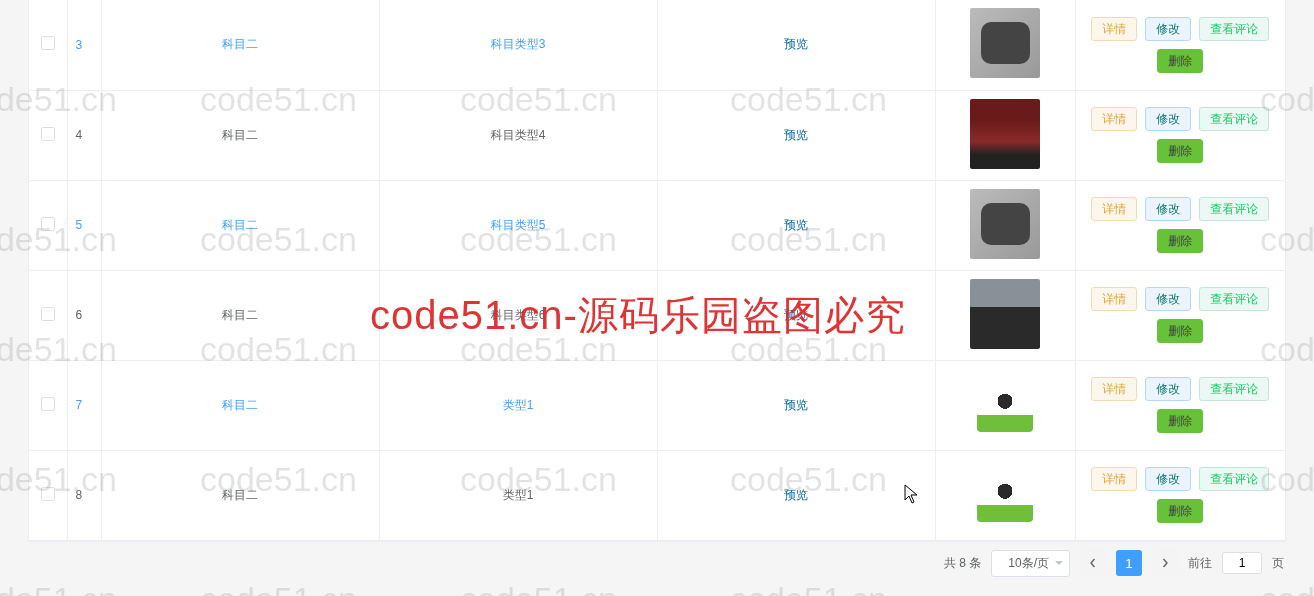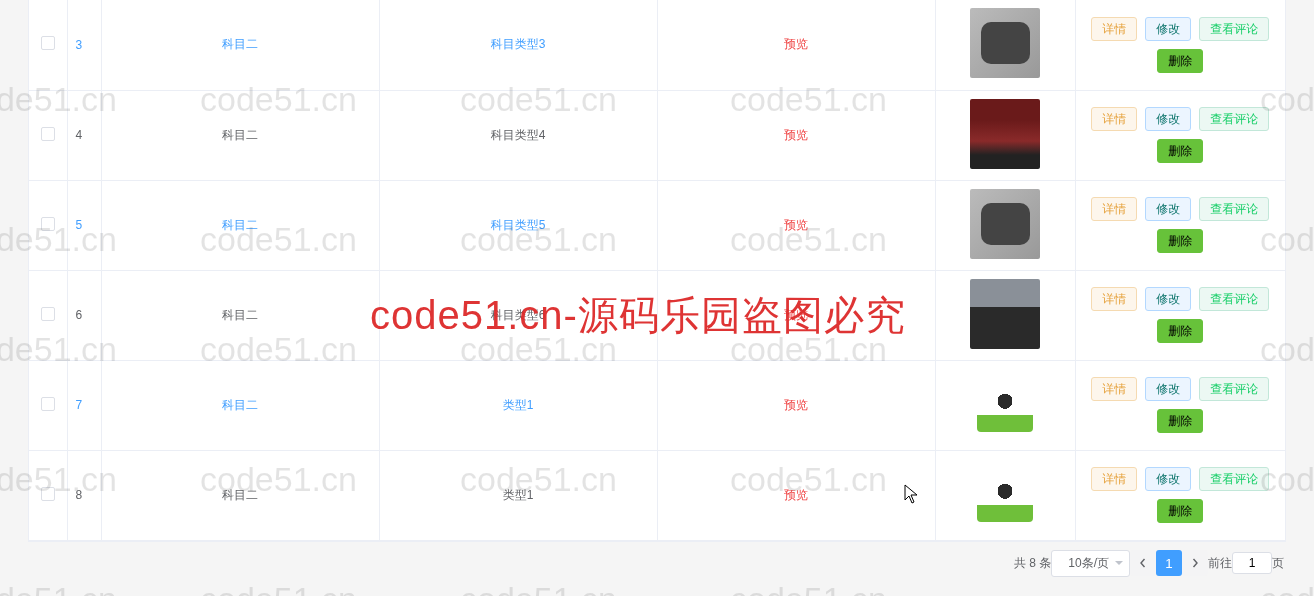--- a/index.html
+++ b/index.html
@@ -17,7 +17,7 @@
   .col-ops{width:210px}
   .chk{width:14px;height:14px;border:1px solid #dcdfe6;border-radius:2px;background:#fff;display:inline-block}
   .lnk{color:#409eff}
-  .lnk-green{color:#ef4444}
+  .lnk-green{color:#0369a1}
   .thumb{width:70px;height:70px;display:inline-block;border-radius:2px;background:#ccc}
   .rk{background:linear-gradient(135deg,#bbb 0%,#999 100%);position:relative;overflow:hidden}
   .rk::before{content:"";position:absolute;inset:20% 15%;background:#444;border-radius:10px}

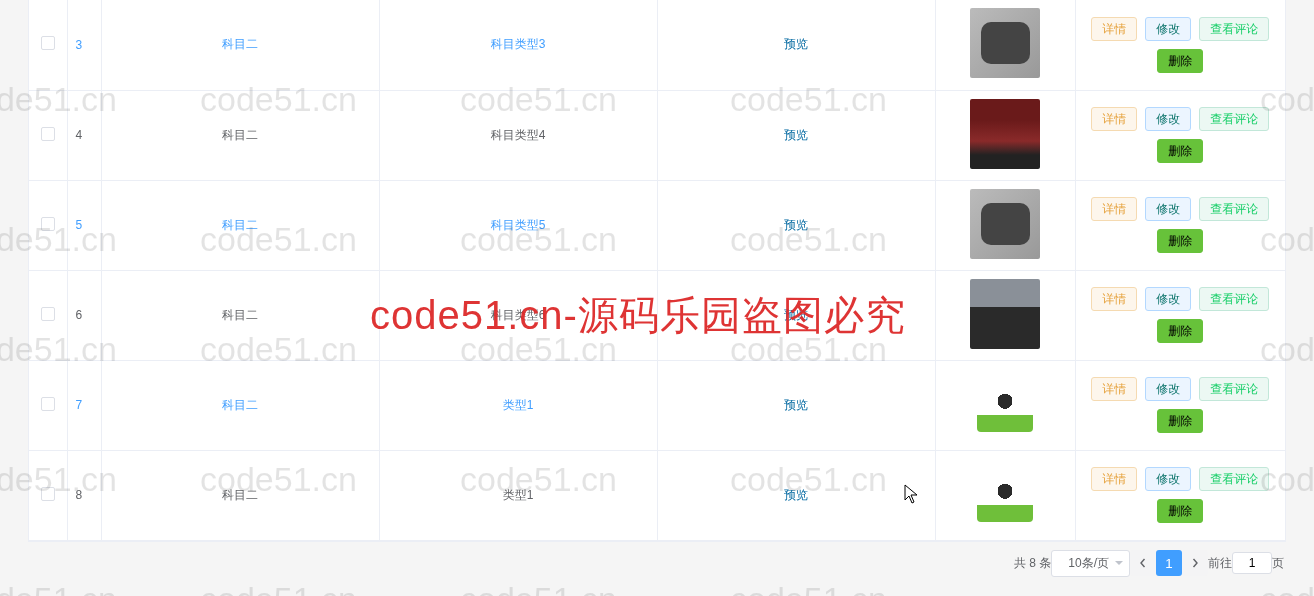--- a/index.html
+++ b/index.html
@@ -31,7 +31,7 @@
   .b-detail{background:#fdf6ec;border-color:#f5dab1;color:#e6a23c}
   .b-edit{background:#ecf5ff;border-color:#b3d8ff;color:#0f766e}
   .b-view{background:#ecf8f3;border-color:#c2e7d9;color:#13ce66}
-  .b-del{background:#67c23a;border-color:#67c23a;color:#000000}
+  .b-del{background:#67c23a;border-color:#67c23a;color:#404040}
   .pager{display:flex;align-items:center;justify-content:flex-end;padding:8px 30px;font-size:12px;color:#606266}
   .sel{border:1px solid #dcdfe6;border-radius:3px;padding:4px 20px 4px 16px;background:#fff;position:relative;font-size:12px}
   .sel::after{content:"";position:absolute;right:6px;top:50%;margin-top:-2px;border:4px solid transparent;border-top-color:#c0c4cc}

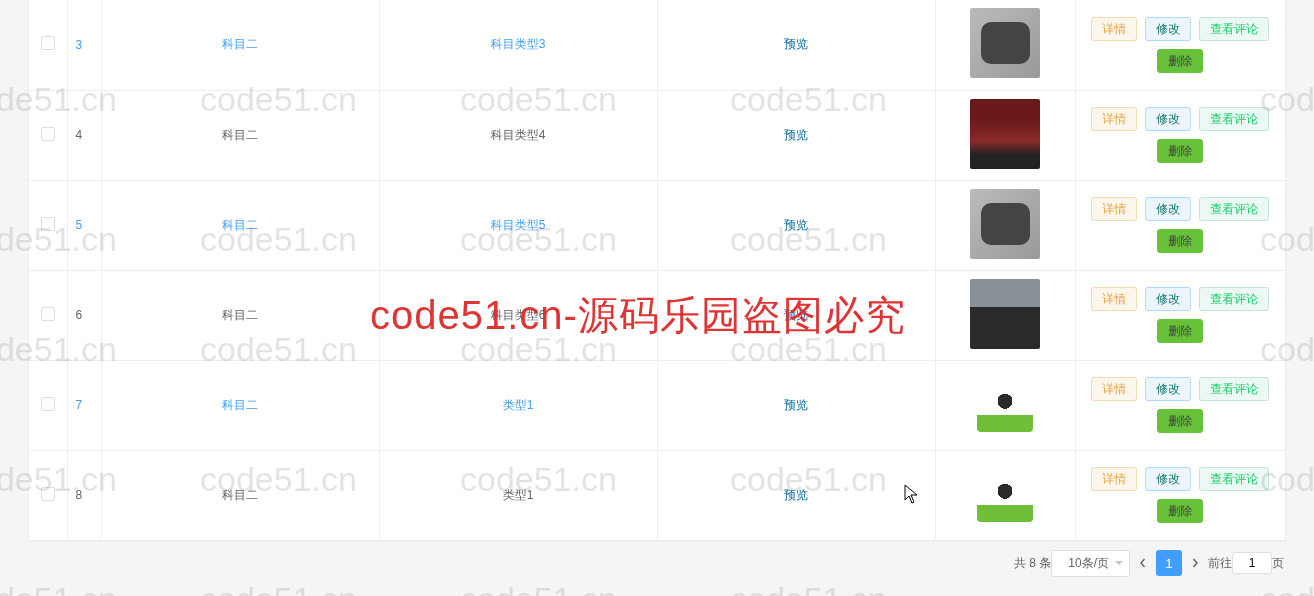--- a/index.html
+++ b/index.html
@@ -32,7 +32,7 @@
   .b-edit{background:#ecf5ff;border-color:#b3d8ff;color:#0f766e}
   .b-view{background:#ecf8f3;border-color:#c2e7d9;color:#13ce66}
   .b-del{background:#67c23a;border-color:#67c23a;color:#404040}
-  .pager{display:flex;align-items:center;justify-content:flex-end;padding:8px 30px;font-size:12px;color:#606266}
+  .pager{display:flex;align-items:center;justify-content:flex-end;gap:10px;padding:8px 30px;font-size:12px;color:#606266}
   .sel{border:1px solid #dcdfe6;border-radius:3px;padding:4px 20px 4px 16px;background:#fff;position:relative;font-size:12px}
   .sel::after{content:"";position:absolute;right:6px;top:50%;margin-top:-2px;border:4px solid transparent;border-top-color:#c0c4cc}
   .pg-btn{background:#f4f4f5;border:none;border-radius:3px;width:26px;height:26px;display:flex;align-items:center;justify-content:center;color:#606266;cursor:pointer}

